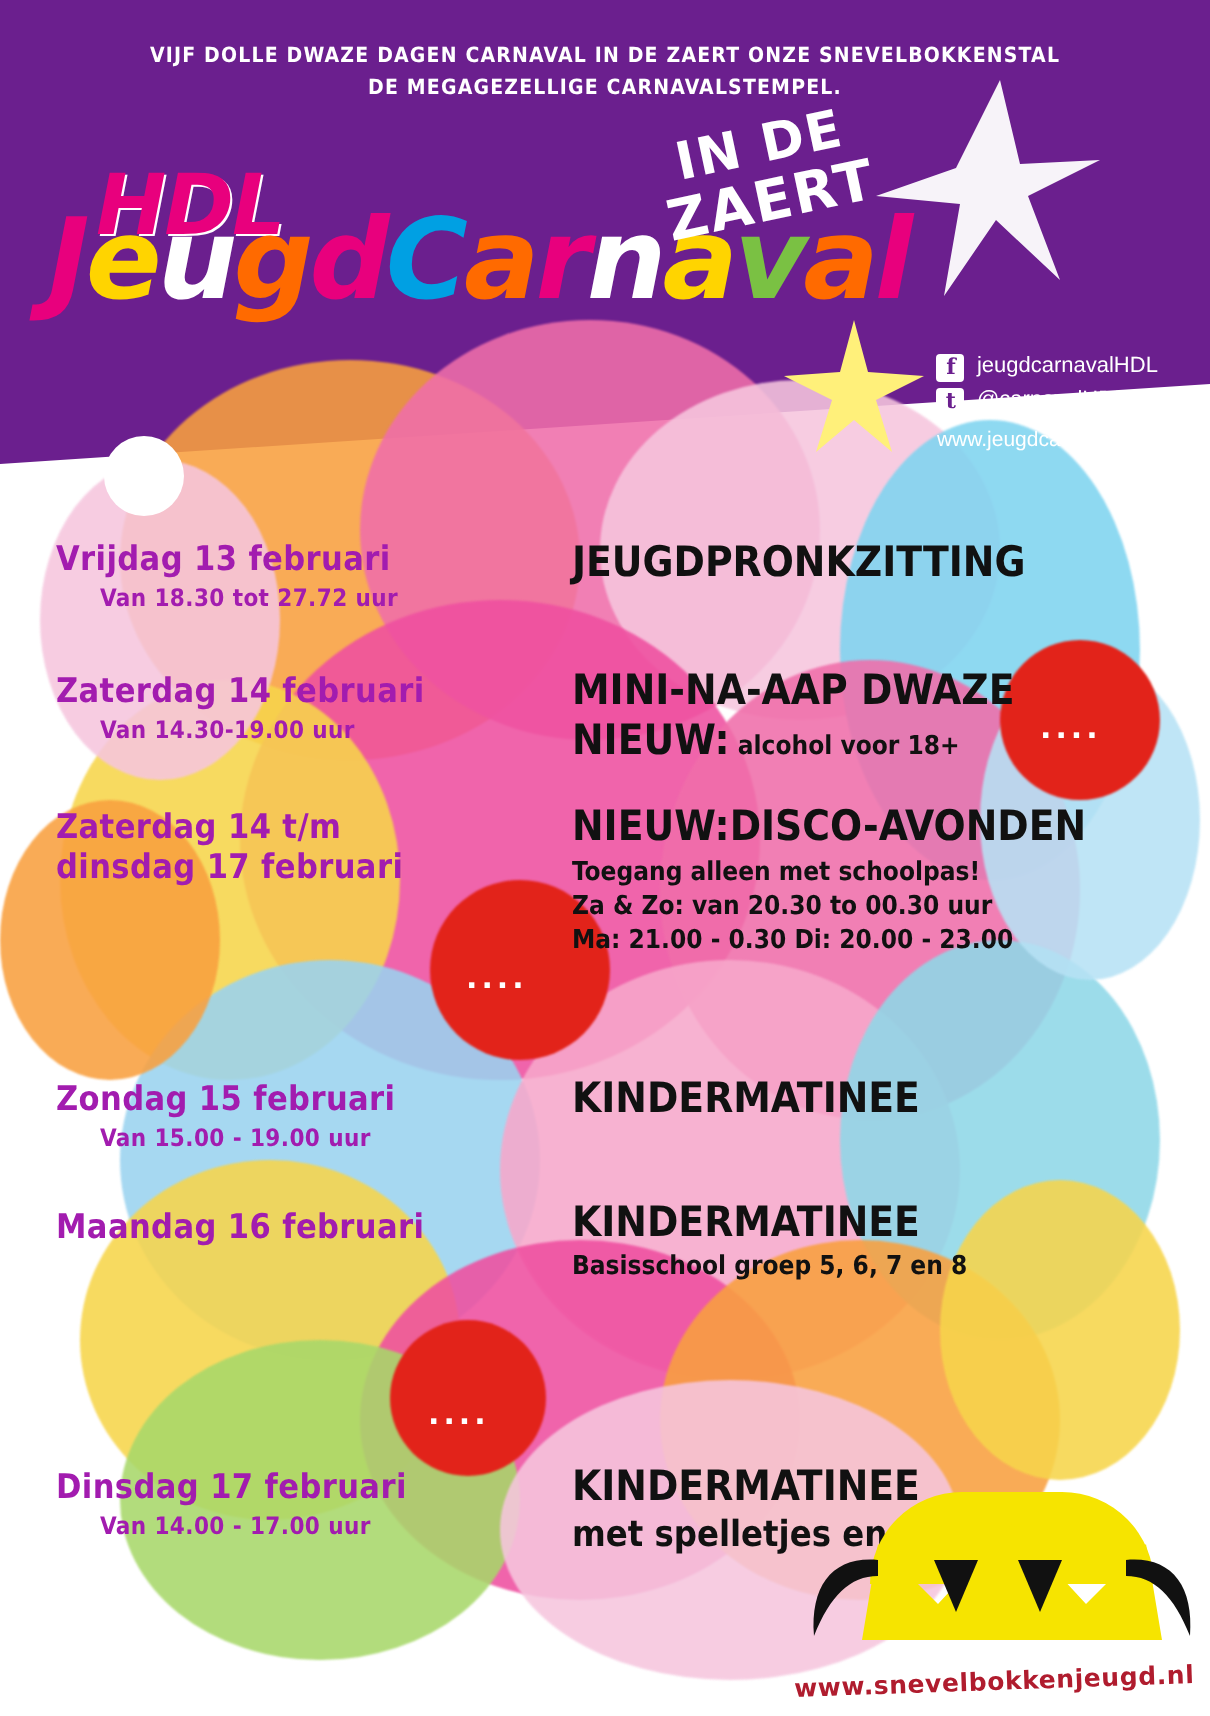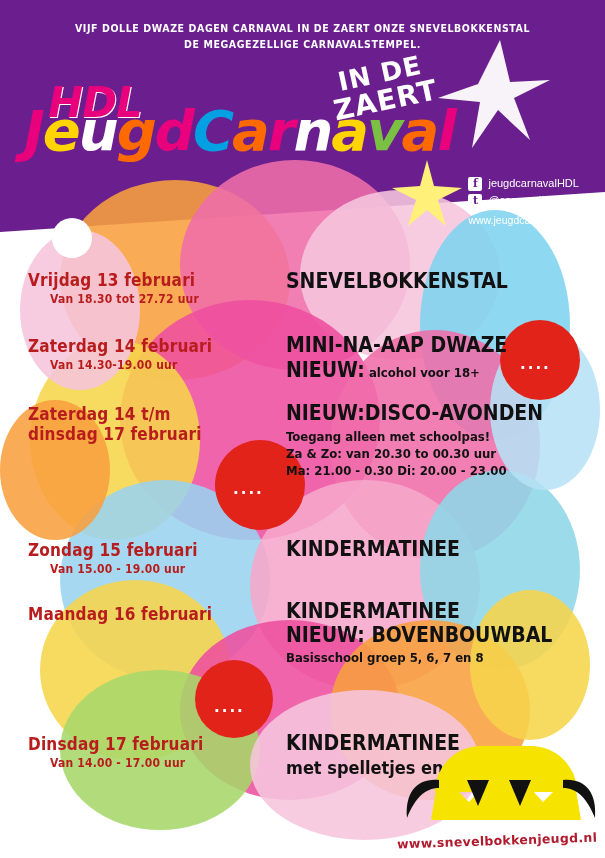--- a/index.html
+++ b/index.html
@@ -76,7 +76,7 @@
   .row{position:relative;}
   .date{
     font-family:"DejaVu Sans Condensed","Liberation Sans",sans-serif;
-    font-weight:bold;color:#b91c1c;font-size:17px;letter-spacing:.2px;
+    font-weight:bold;color:#a21caf;font-size:17px;letter-spacing:.2px;
   }
   .date .sub{display:block;font-size:12px;margin-left:22px;margin-top:2px;font-weight:bold;}
   .date .l2{display:block;}

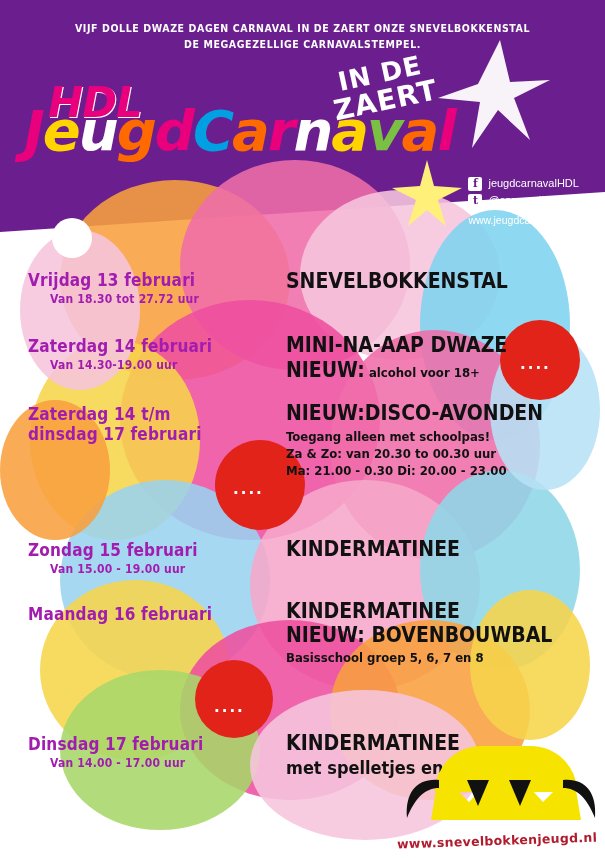--- a/index.html
+++ b/index.html
@@ -194,7 +194,7 @@
           </div>
       </div>
       <div class="right-col" style="top:24px;">
-        <div class="title">SNEVELBOKKENSTAL</div>
+        <div class="title">JEUGDPRONKZITTING</div>
       </div>
     </div>
 

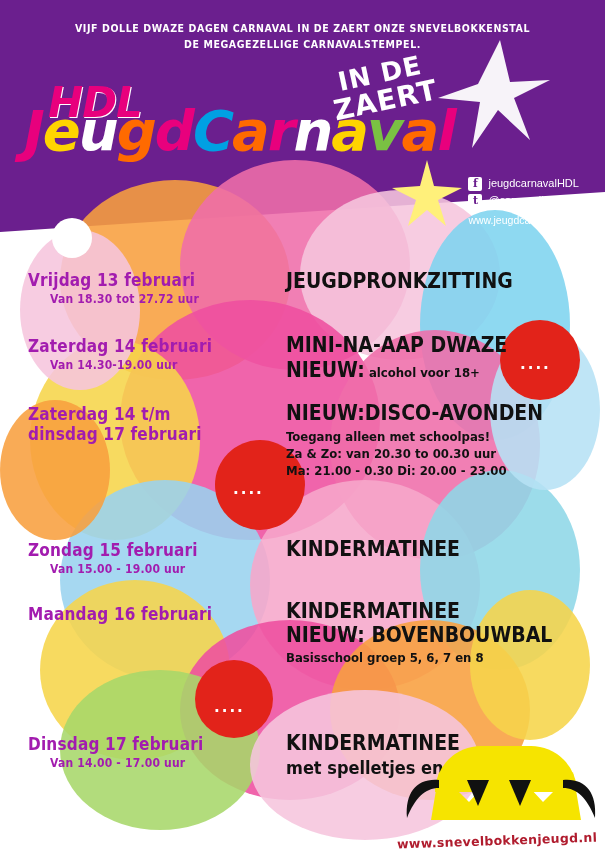--- a/index.html
+++ b/index.html
@@ -248,9 +248,6 @@
       </div>
       <div class="right-col" style="top:354px;">
         <div class="title">KINDERMATINEE</div>
-        <div class="title" style="margin-top:1px;">
-          <span>NIEUW:</span><span> BOVENBOUWBAL</span>
-        </div>
         <div class="title" style="margin-top:2px;">
           <span class="sub">Basisschool groep 5, 6, 7 en 8</span>
         </div>

